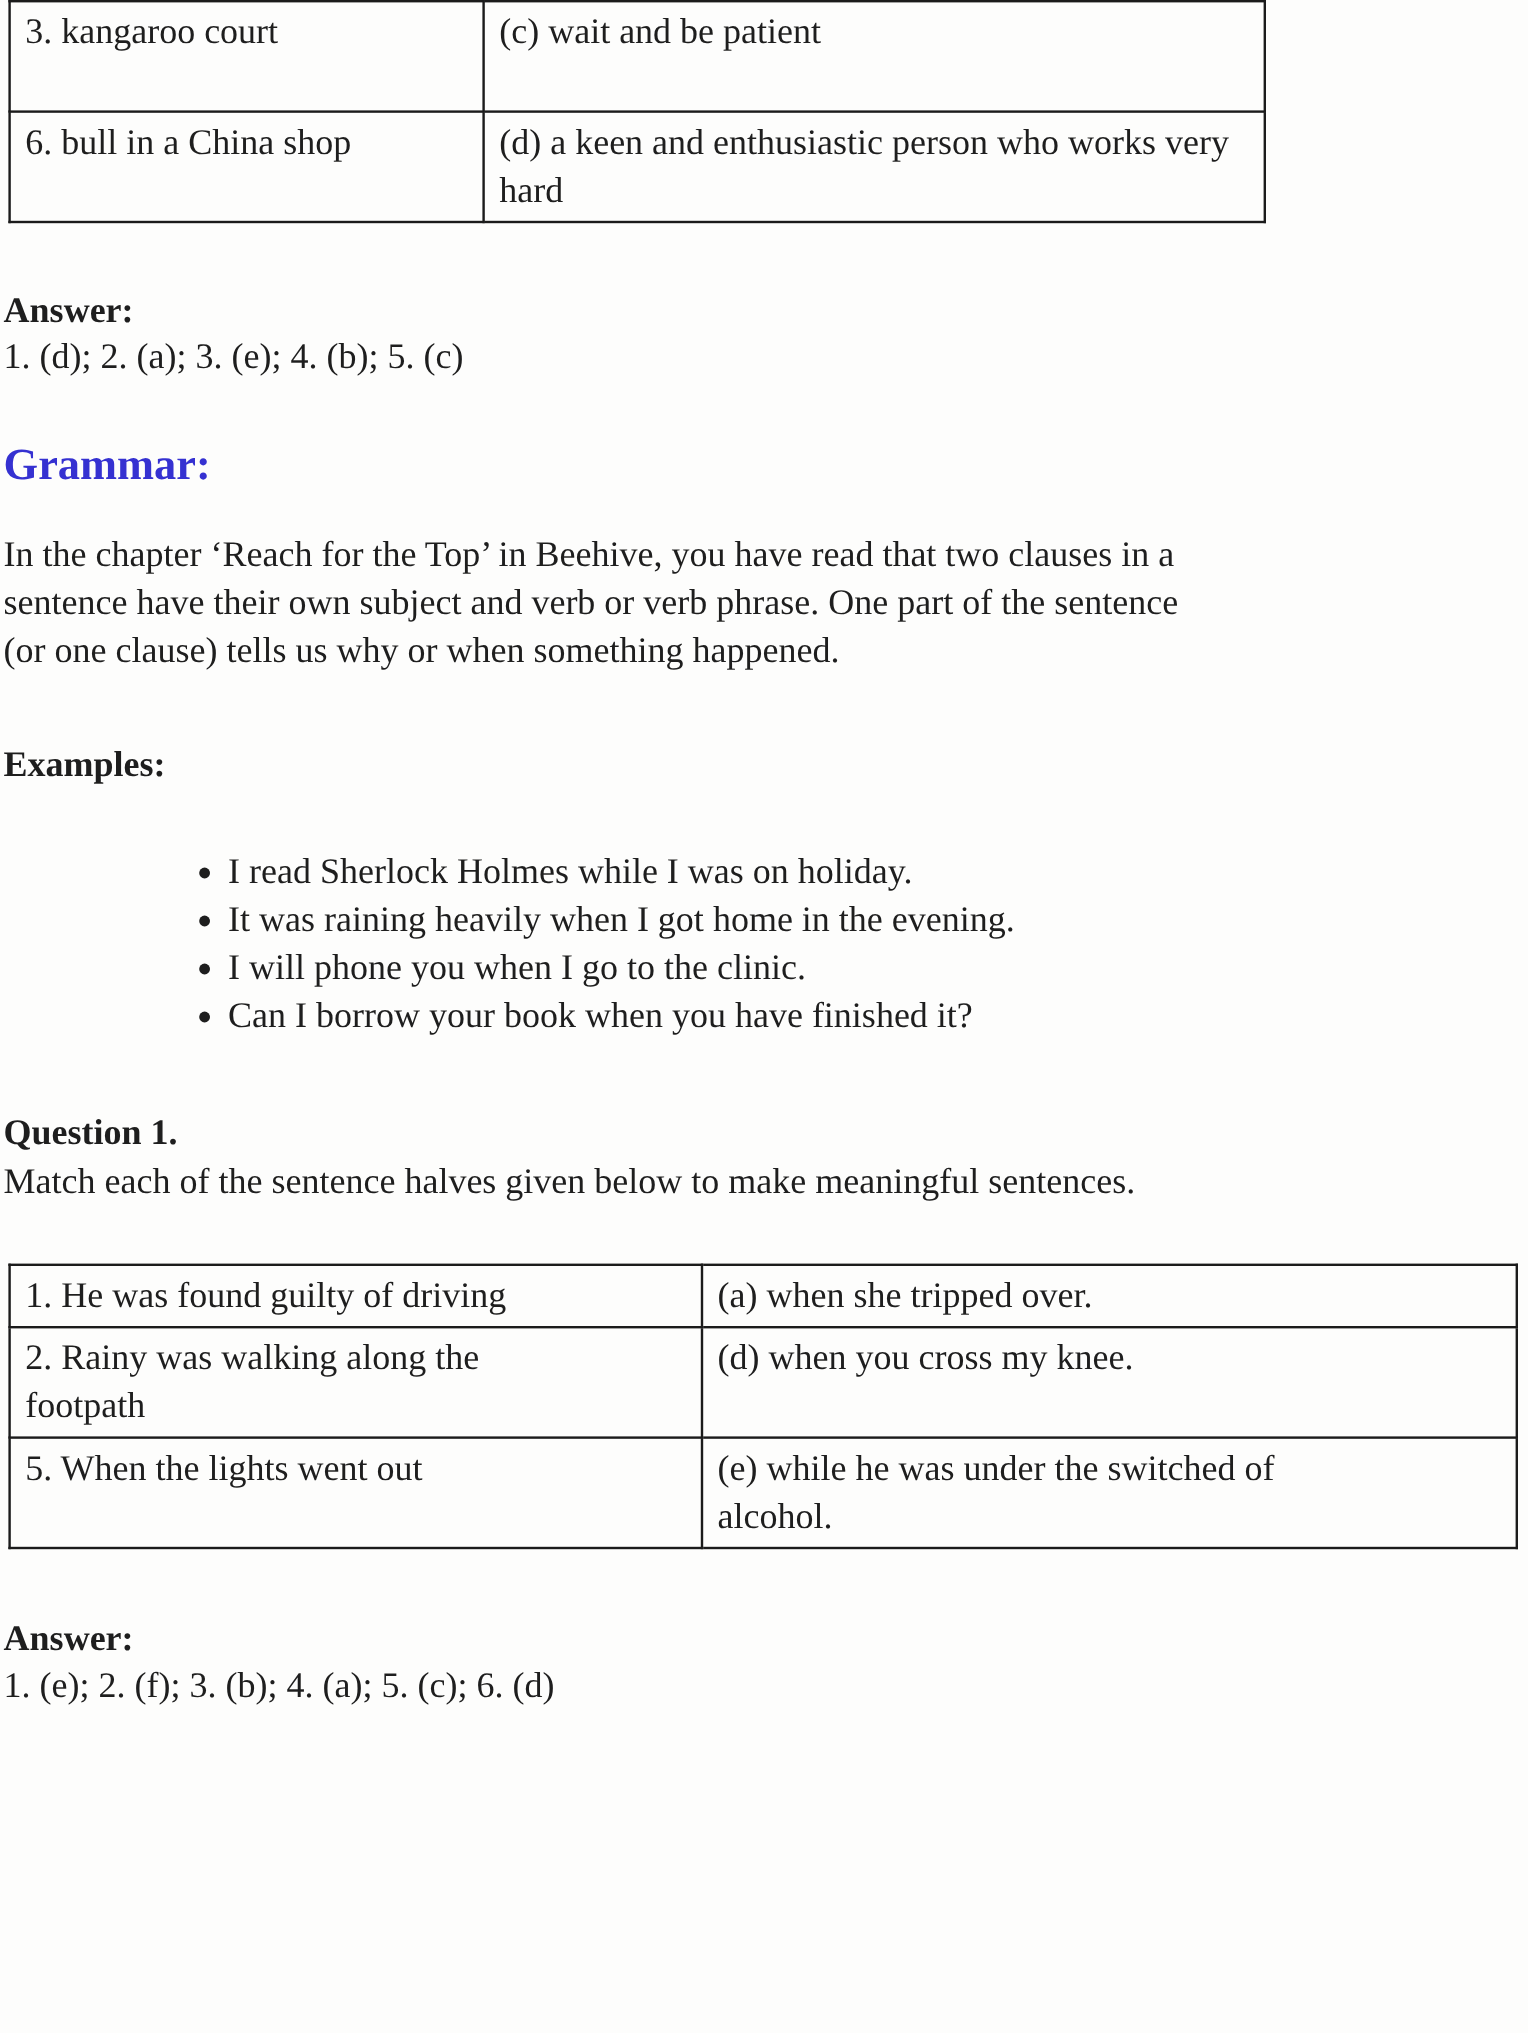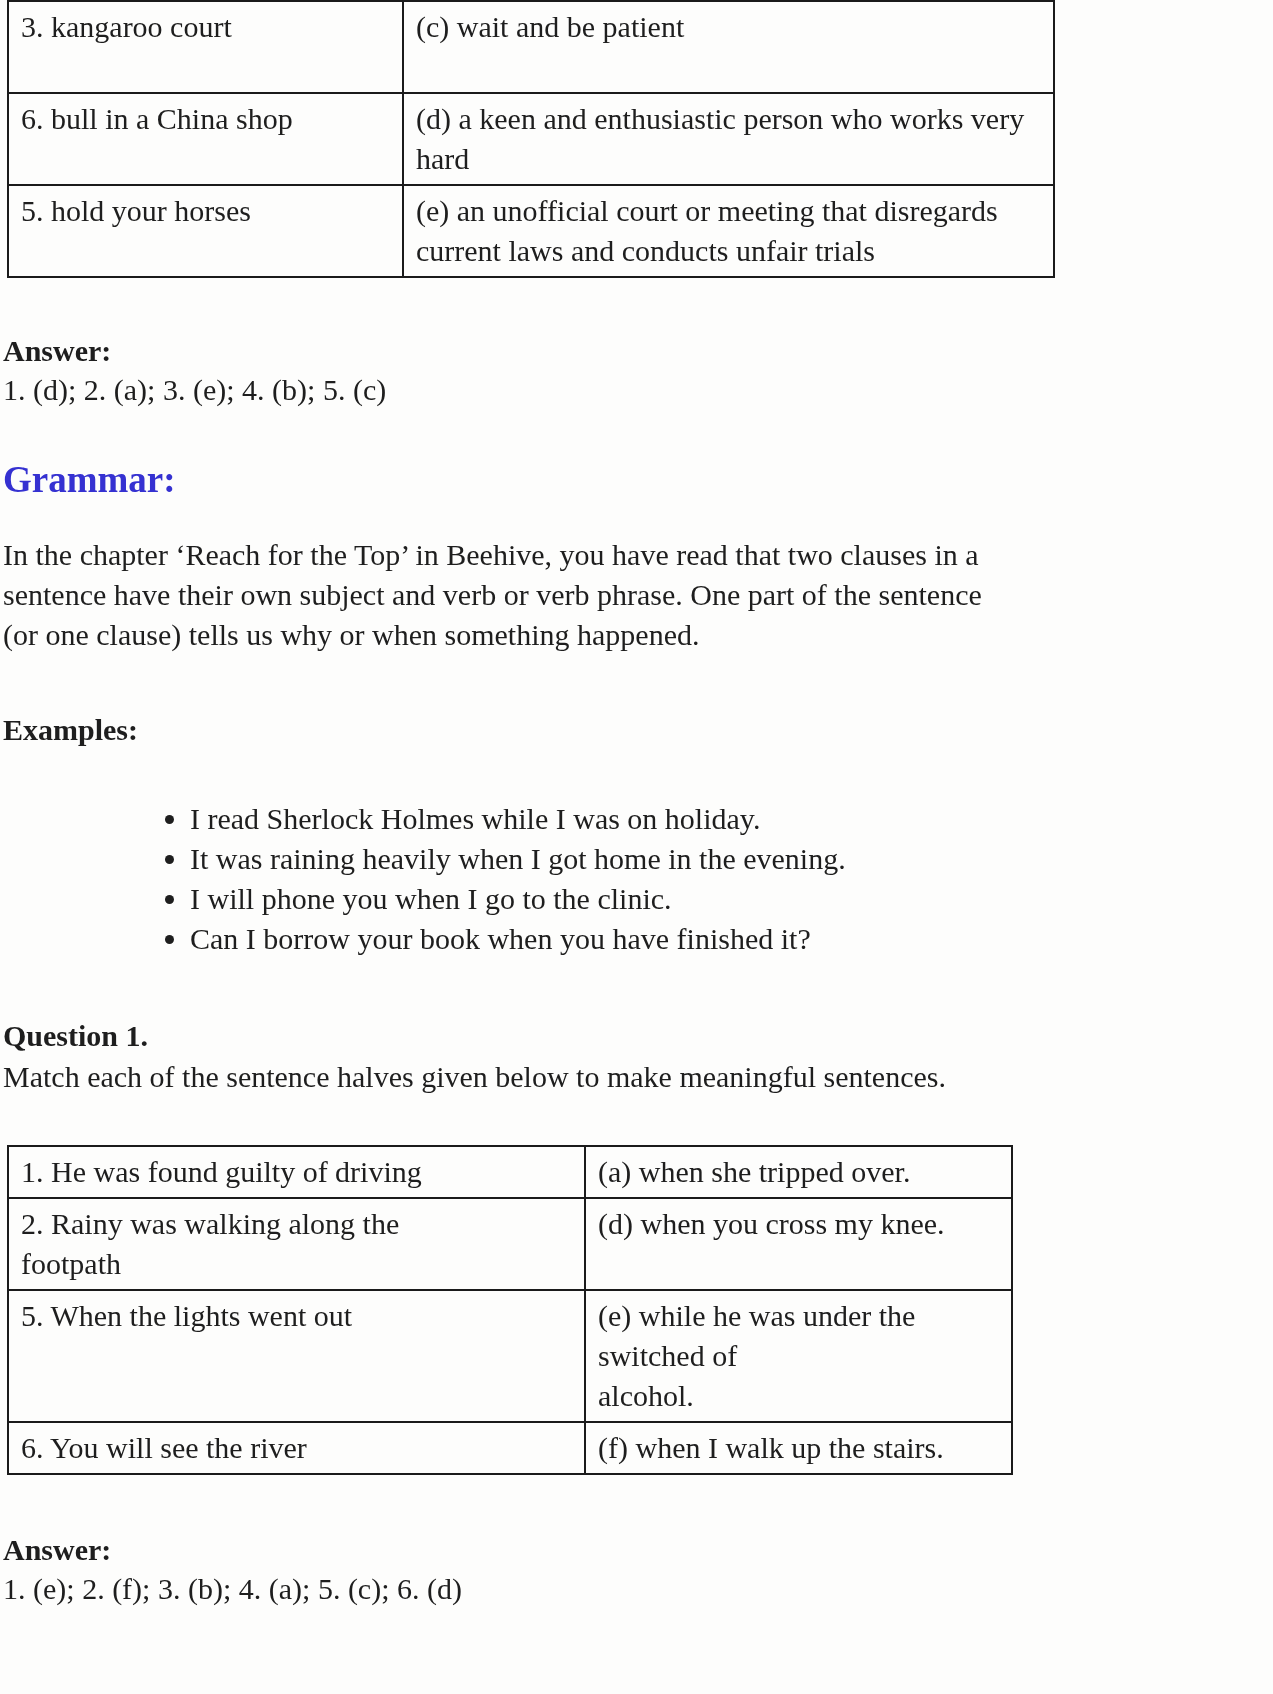--- a/index.html
+++ b/index.html
@@ -96,11 +96,6 @@
         <td>(d) a keen and enthusiastic person who works very
 hard</td>
       </tr>
-      <tr>
-        <td>5. hold your horses</td>
-        <td>(e) an unofficial court or meeting that disregards
-current laws and conducts unfair trials</td>
-      </tr>
     </tbody>
   </table>
 

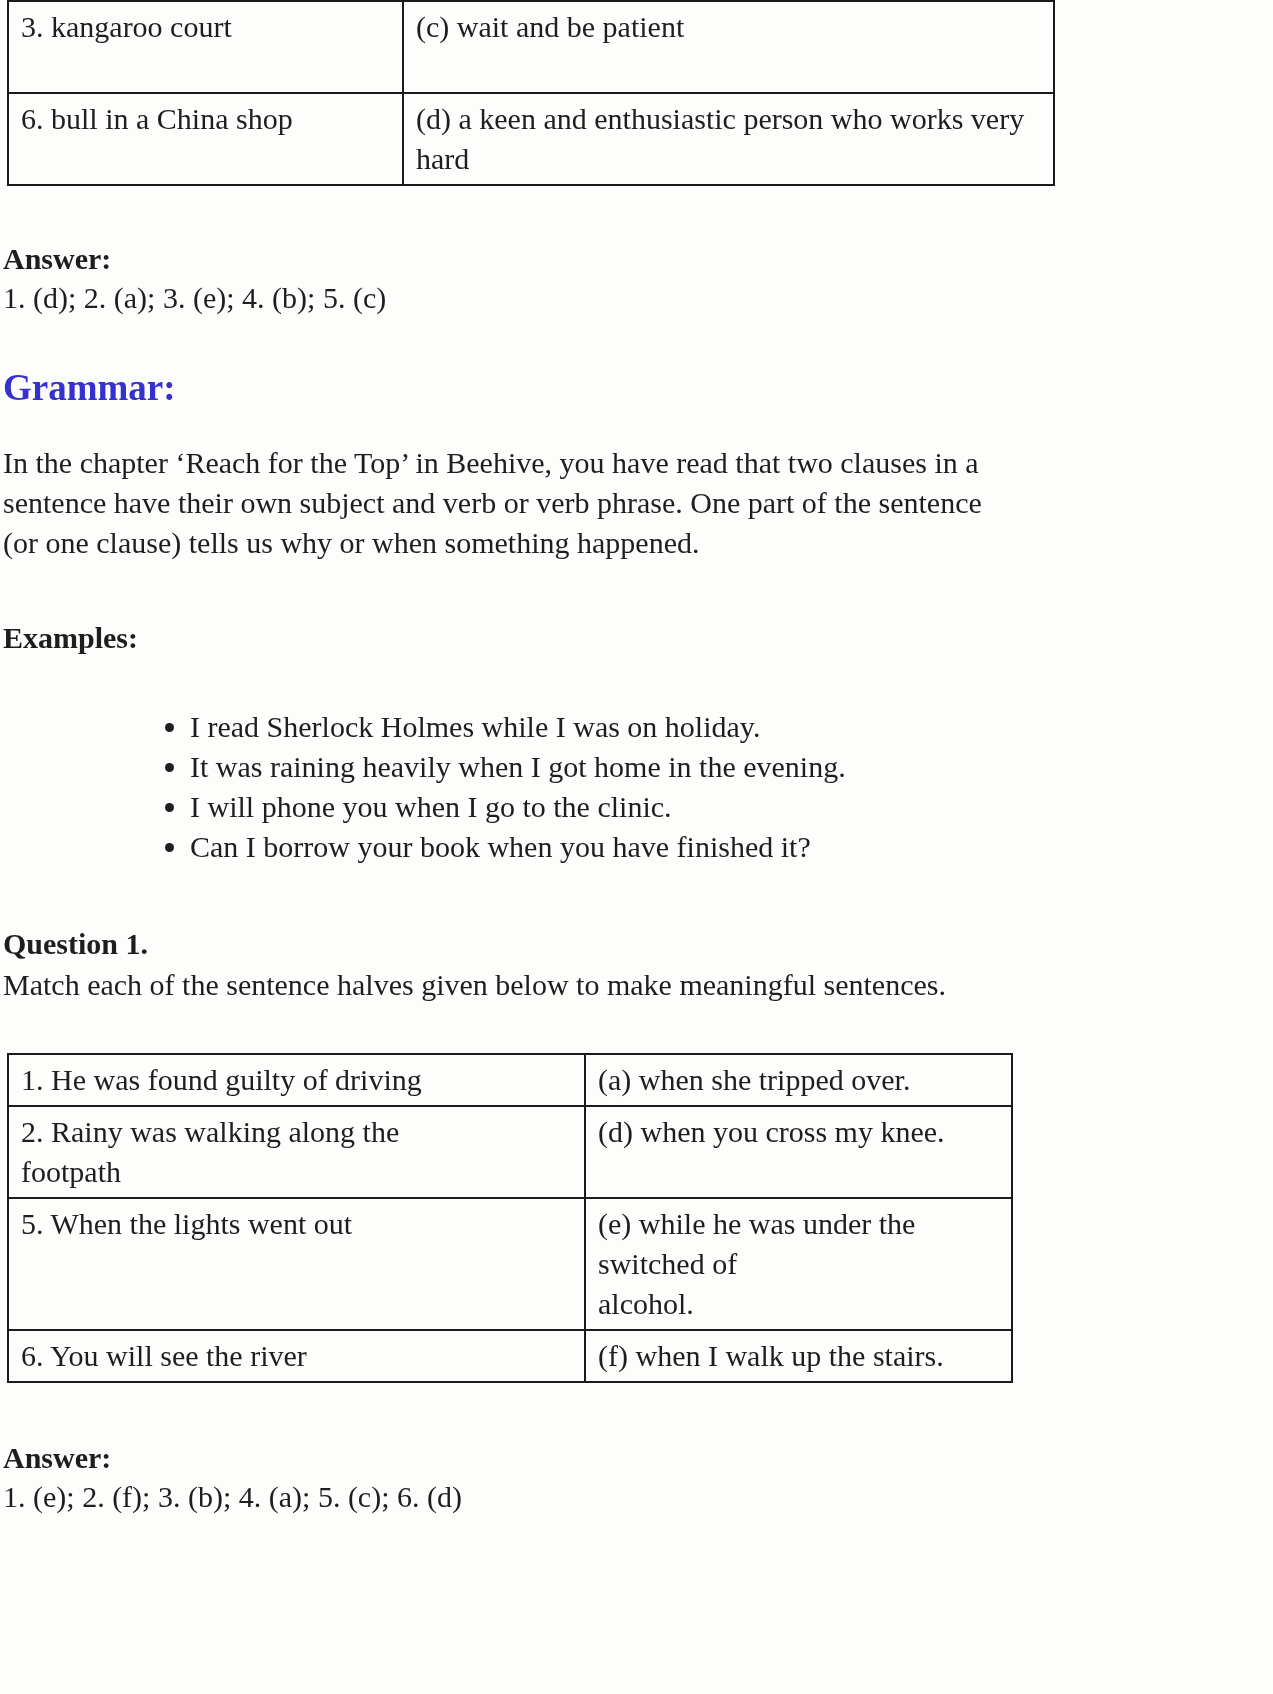--- a/index.html
+++ b/index.html
@@ -36,7 +36,7 @@
   .table1 { width: 1048px; }
   .table1 col.c1 { width: 395px; }
   .table1 tr.tall td { height: 80px; }
-  .table2 { width: 1006px; }
+  .table2 { width: 1258px; }
   .table2 col.c1 { width: 577px; }
   .heading {
     font-weight: bold;

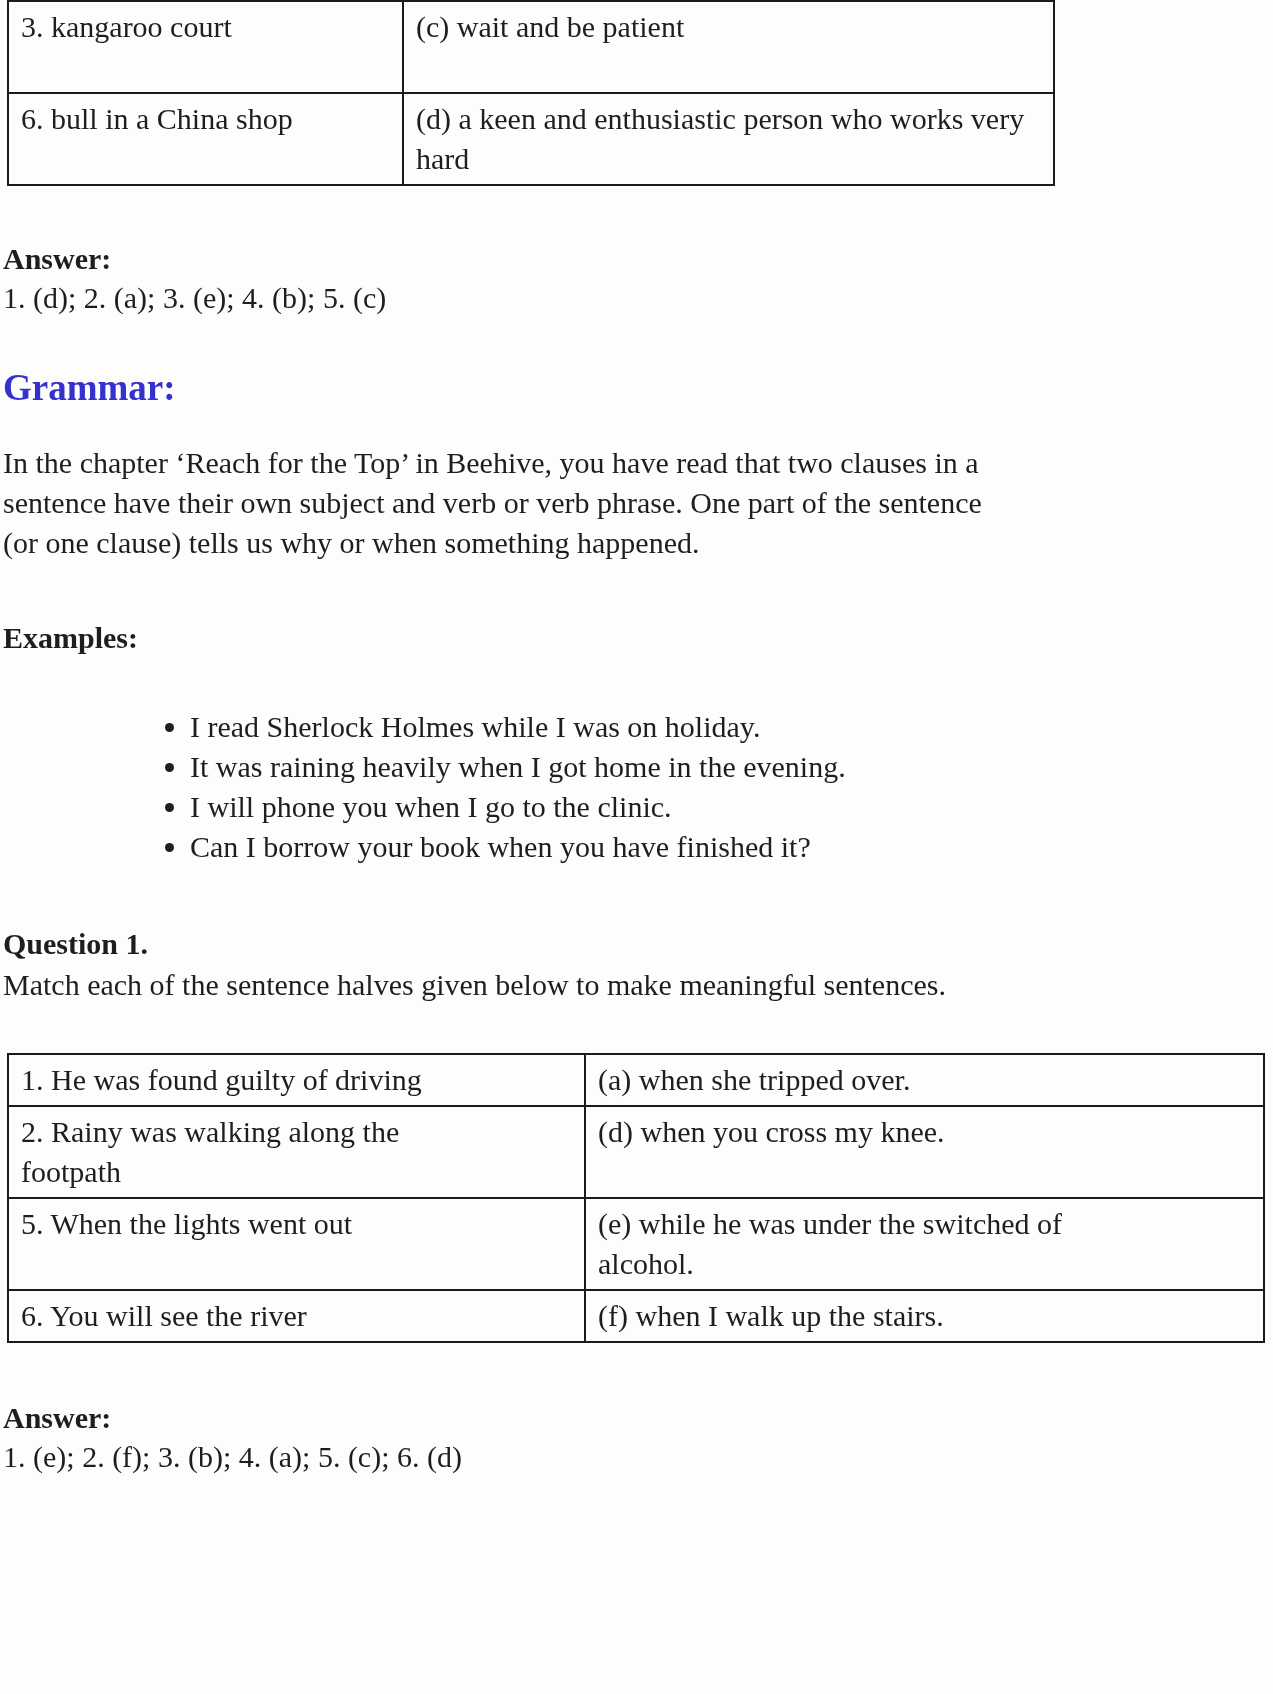--- a/index.html
+++ b/index.html
@@ -141,10 +141,6 @@
           <td>(e) while he was under the switched of
 alcohol.</td>
         </tr>
-        <tr>
-          <td>6. You will see the river</td>
-          <td>(f) when I walk up the stairs.</td>
-        </tr>
       </tbody>
     </table>
   </div>

